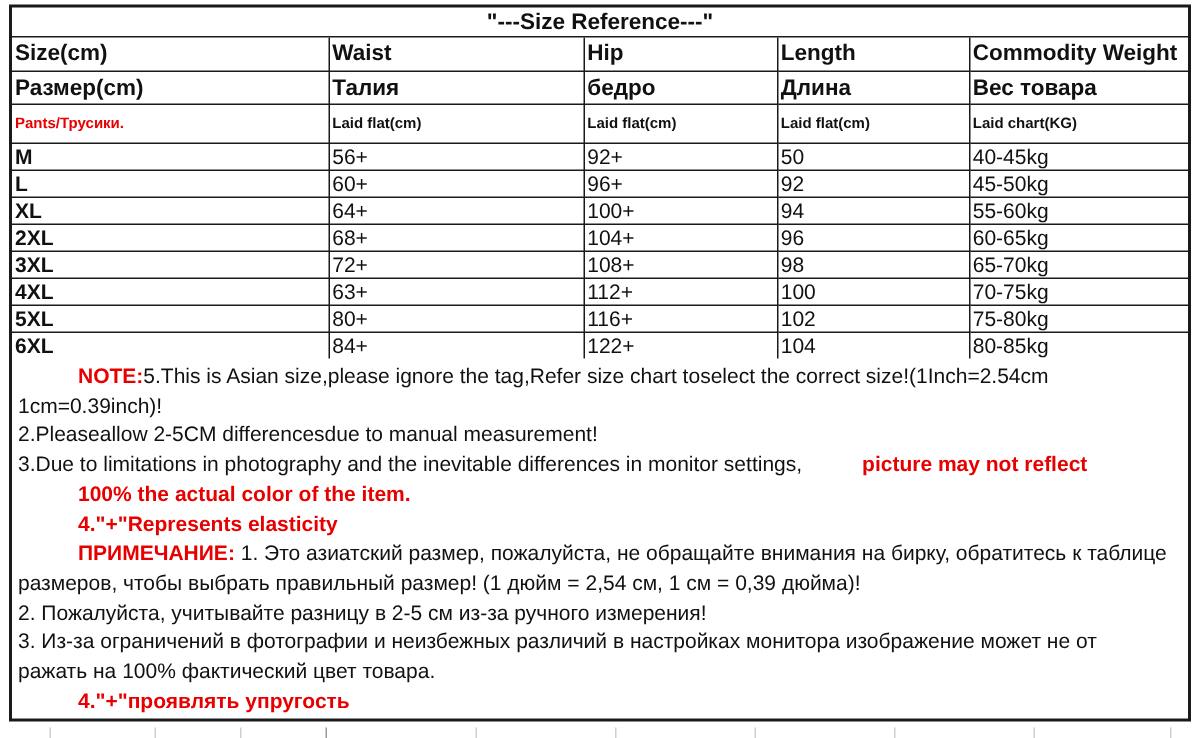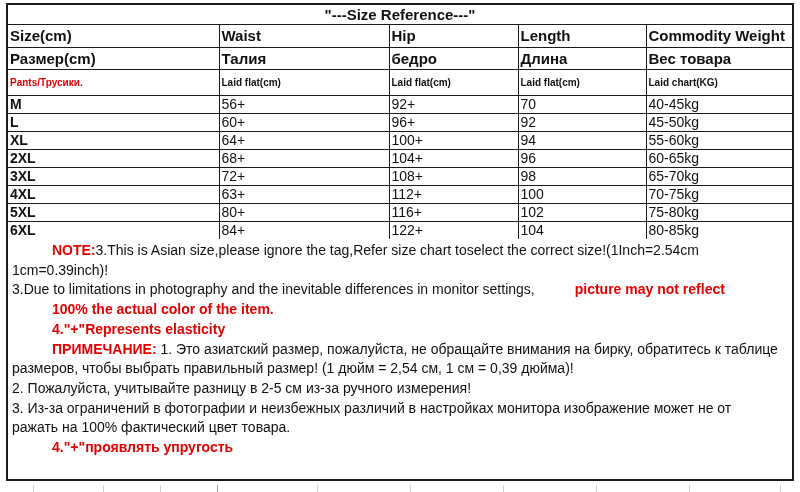--- a/index.html
+++ b/index.html
@@ -65,7 +65,7 @@
           <td class="sz">M</td>
           <td>56+</td>
           <td>92+</td>
-          <td>70</td>
+          <td>50</td>
           <td>40-45kg</td>
         </tr>
         <tr class="dr">

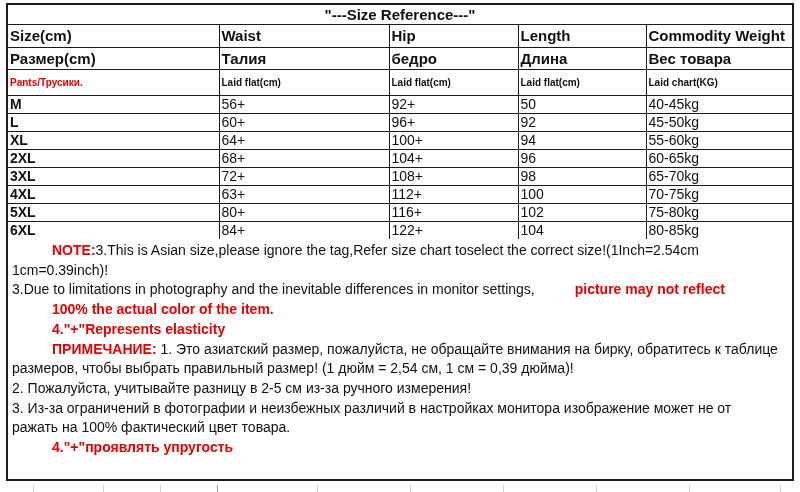--- a/index.html
+++ b/index.html
@@ -121,7 +121,7 @@
     </table>
 
     <div class="notes">
-      <div class="nl"><span class="red">NOTE:</span><span>3.This is Asian size,please ignore the tag,Refer size chart toselect the correct size!(1Inch=2.54cm</span></div>
+      <div class="nl"><span class="red">NOTE:</span><span>5.This is Asian size,please ignore the tag,Refer size chart toselect the correct size!(1Inch=2.54cm</span></div>
       <div class="nl"><span>1cm=0.39inch)!</span></div>
       <div class="nl"><span>3.Due to limitations in photography and the inevitable differences in monitor settings,</span><span class="red">picture may not reflect</span></div>
       <div class="nl"><span class="red">100% the actual color of the item.</span></div>

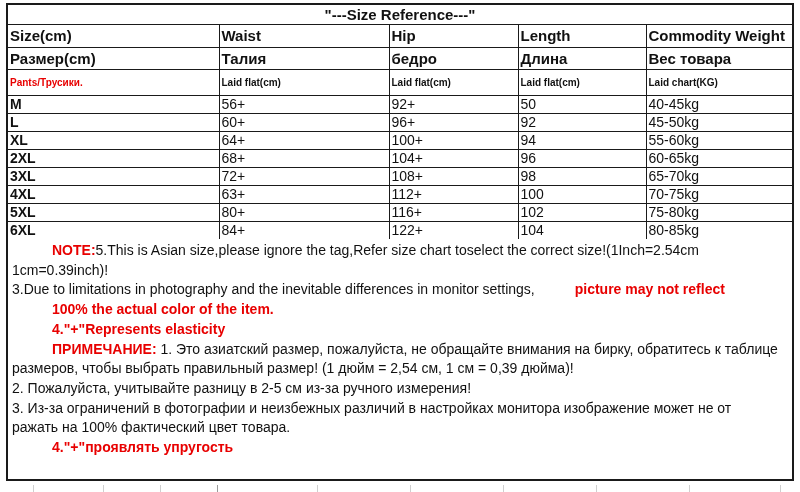--- a/index.html
+++ b/index.html
@@ -123,6 +123,7 @@
     <div class="notes">
       <div class="nl"><span class="red">NOTE:</span><span>5.This is Asian size,please ignore the tag,Refer size chart toselect the correct size!(1Inch=2.54cm</span></div>
       <div class="nl"><span>1cm=0.39inch)!</span></div>
+      <div class="nl"><span>2.Pleaseallow 2-5CM differencesdue to manual measurement!</span></div>
       <div class="nl"><span>3.Due to limitations in photography and the inevitable differences in monitor settings,</span><span class="red">picture may not reflect</span></div>
       <div class="nl"><span class="red">100% the actual color of the item.</span></div>
       <div class="nl"><span class="red">4."+"Represents elasticity</span></div>

